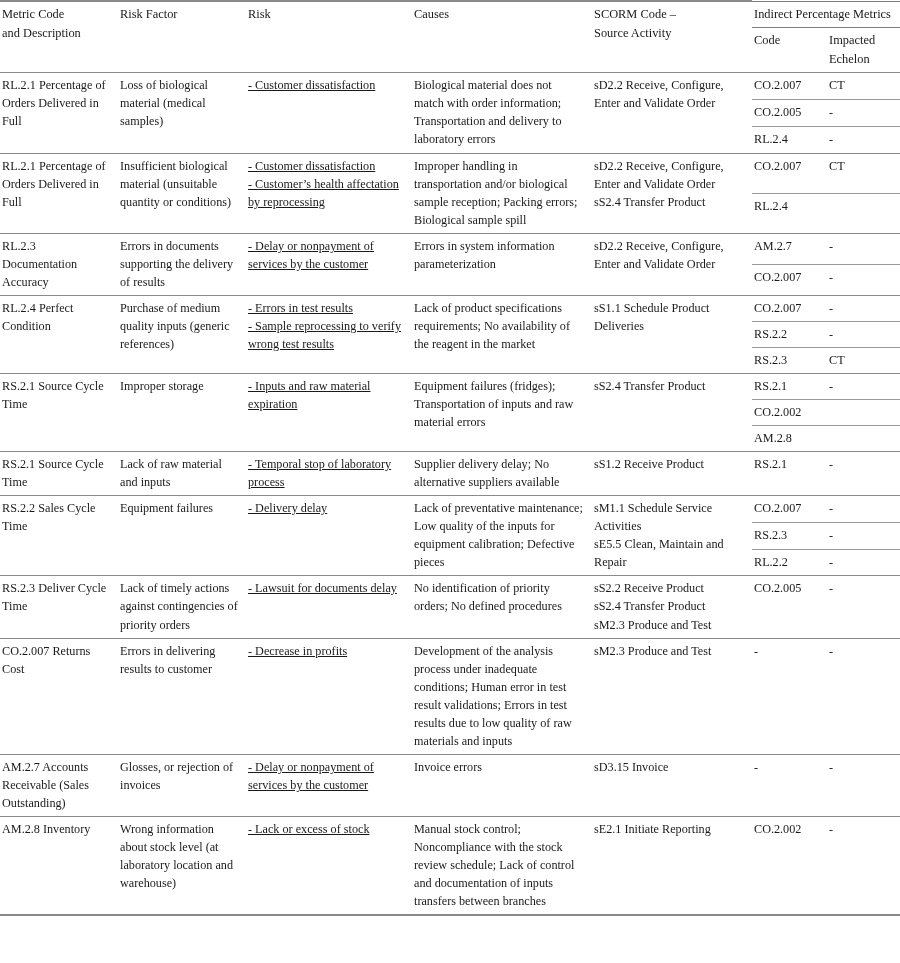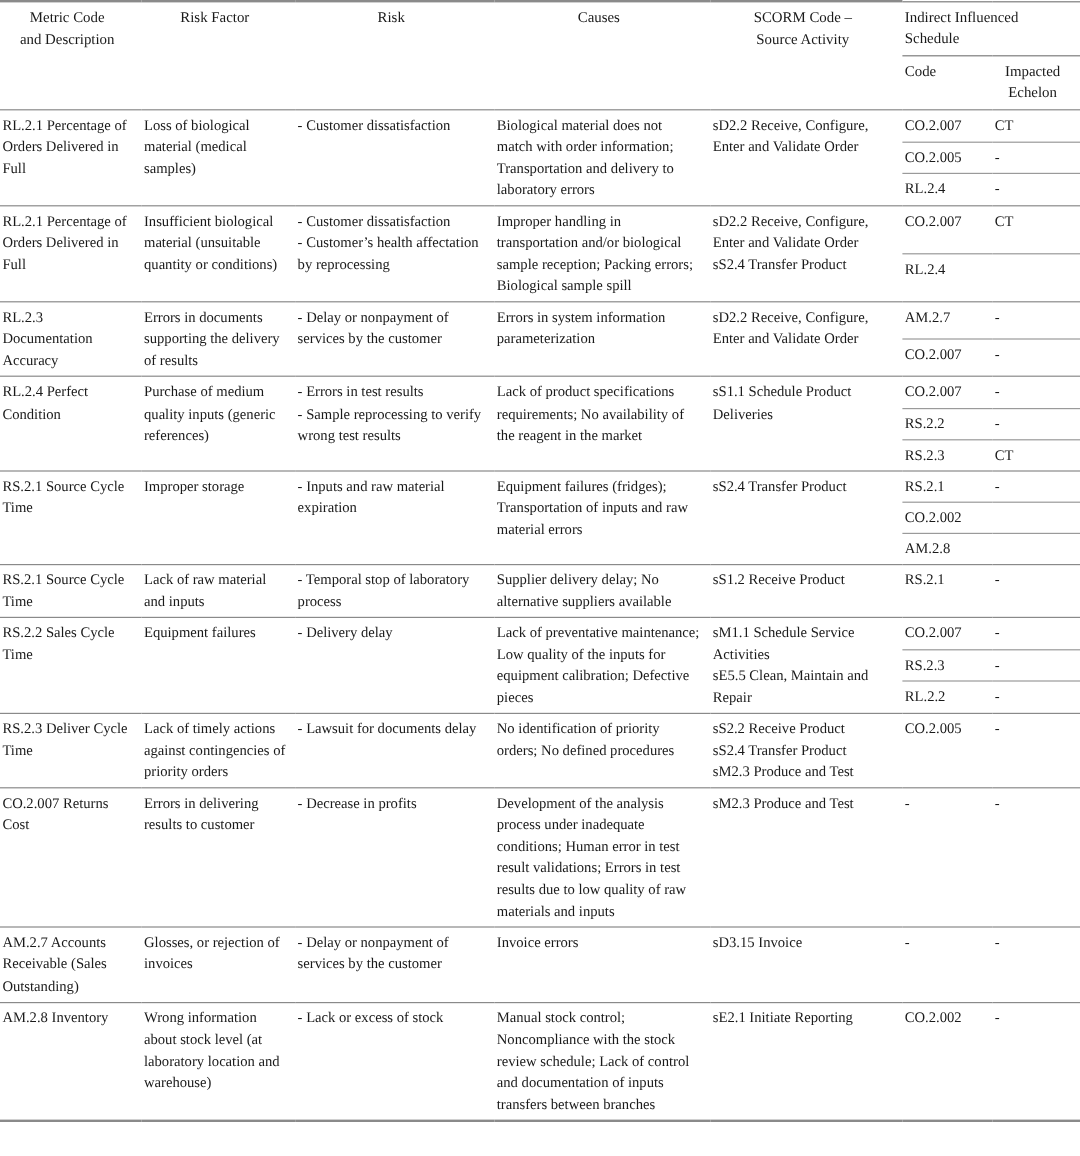--- a/index.html
+++ b/index.html
@@ -98,7 +98,7 @@
   th.th-code    { padding-left: 6px; }
   th.th-ech     { padding-left: 4px; }
 
-  .line { display: block; text-align: center; }
+  .line { display: block; }
   .bullet-line { display: block; white-space: normal; }
 </style>
 </head>

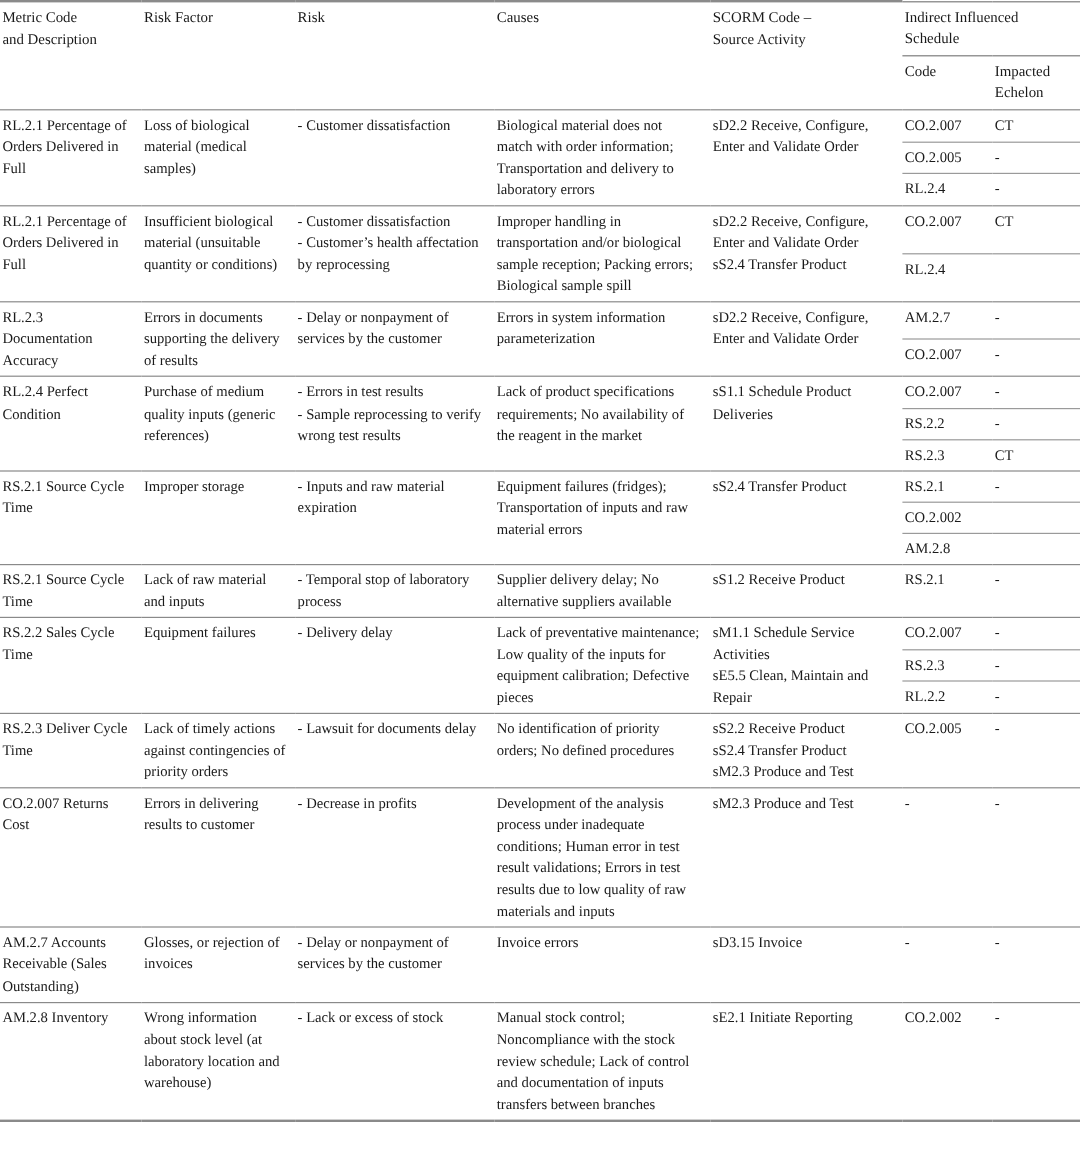--- a/index.html
+++ b/index.html
@@ -134,7 +134,7 @@
             <span class="line">SCORM Code –</span>
             <span class="line">Source Activity</span>
           </th>
-        <th class="group-head" colspan="2">Indirect Influenced Schedule</th>
+        <th class="group-head" colspan="2">Indirect Percentage Metrics</th>
       </tr>
       <tr>
         <th class="sub-head th-code">Code</th>

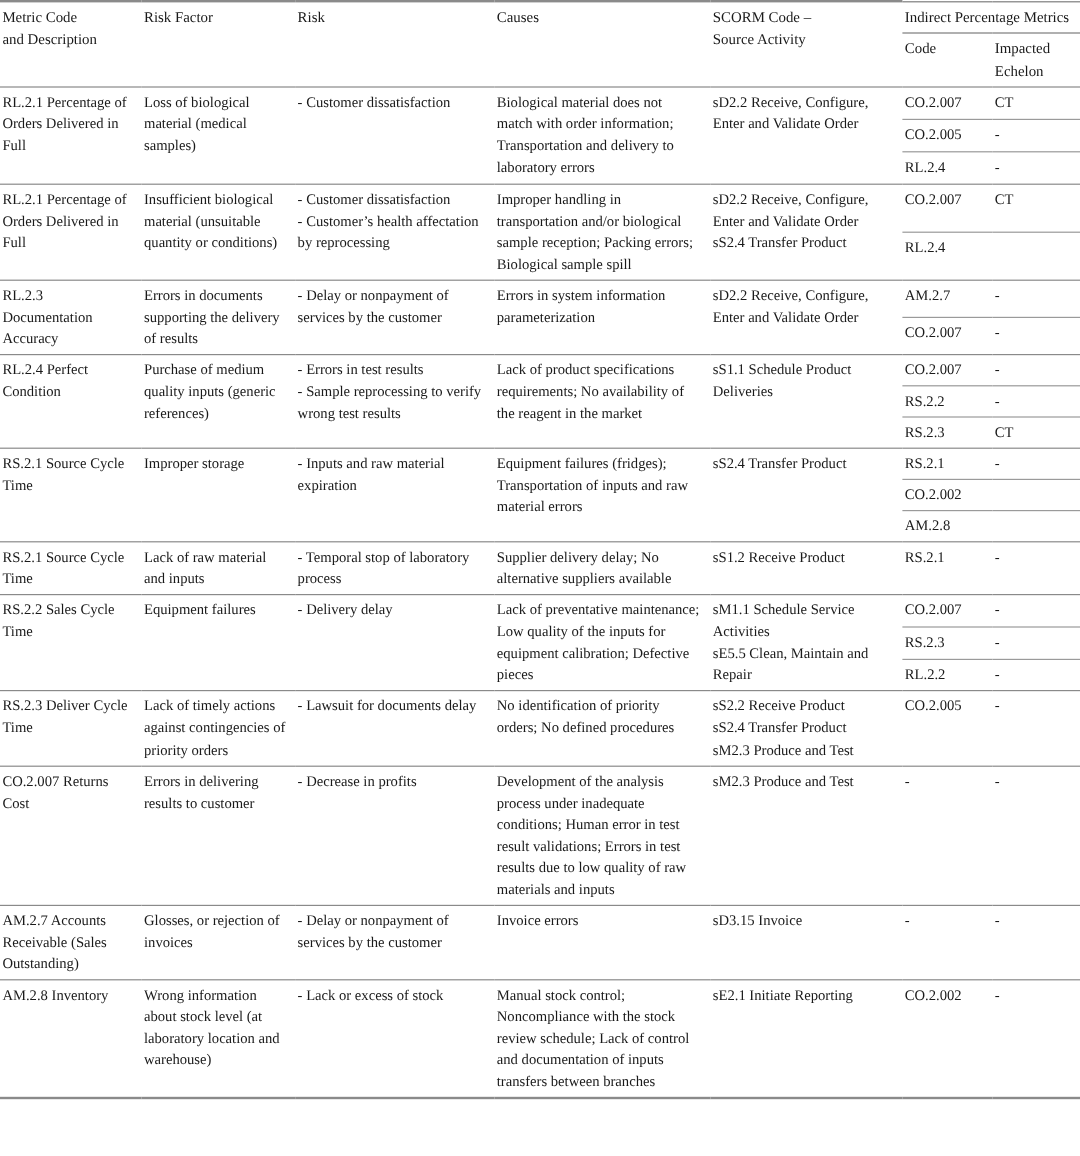--- a/index.html
+++ b/index.html
@@ -84,7 +84,7 @@
 
   td.metric-cell   { padding-left: 4px; }
   td.riskf-cell    { padding-left: 4px; }
-  td.risk-cell     { padding-left: 4px; }
+  td.risk-cell     { padding-left: 4px; text-decoration: underline; }
   td.causes-cell   { padding-left: 4px; font-family: Liberation Serif, serif; }
   td.scorm-cell    { padding-left: 4px; }
   td.code-cell     { padding-left: 6px; }

